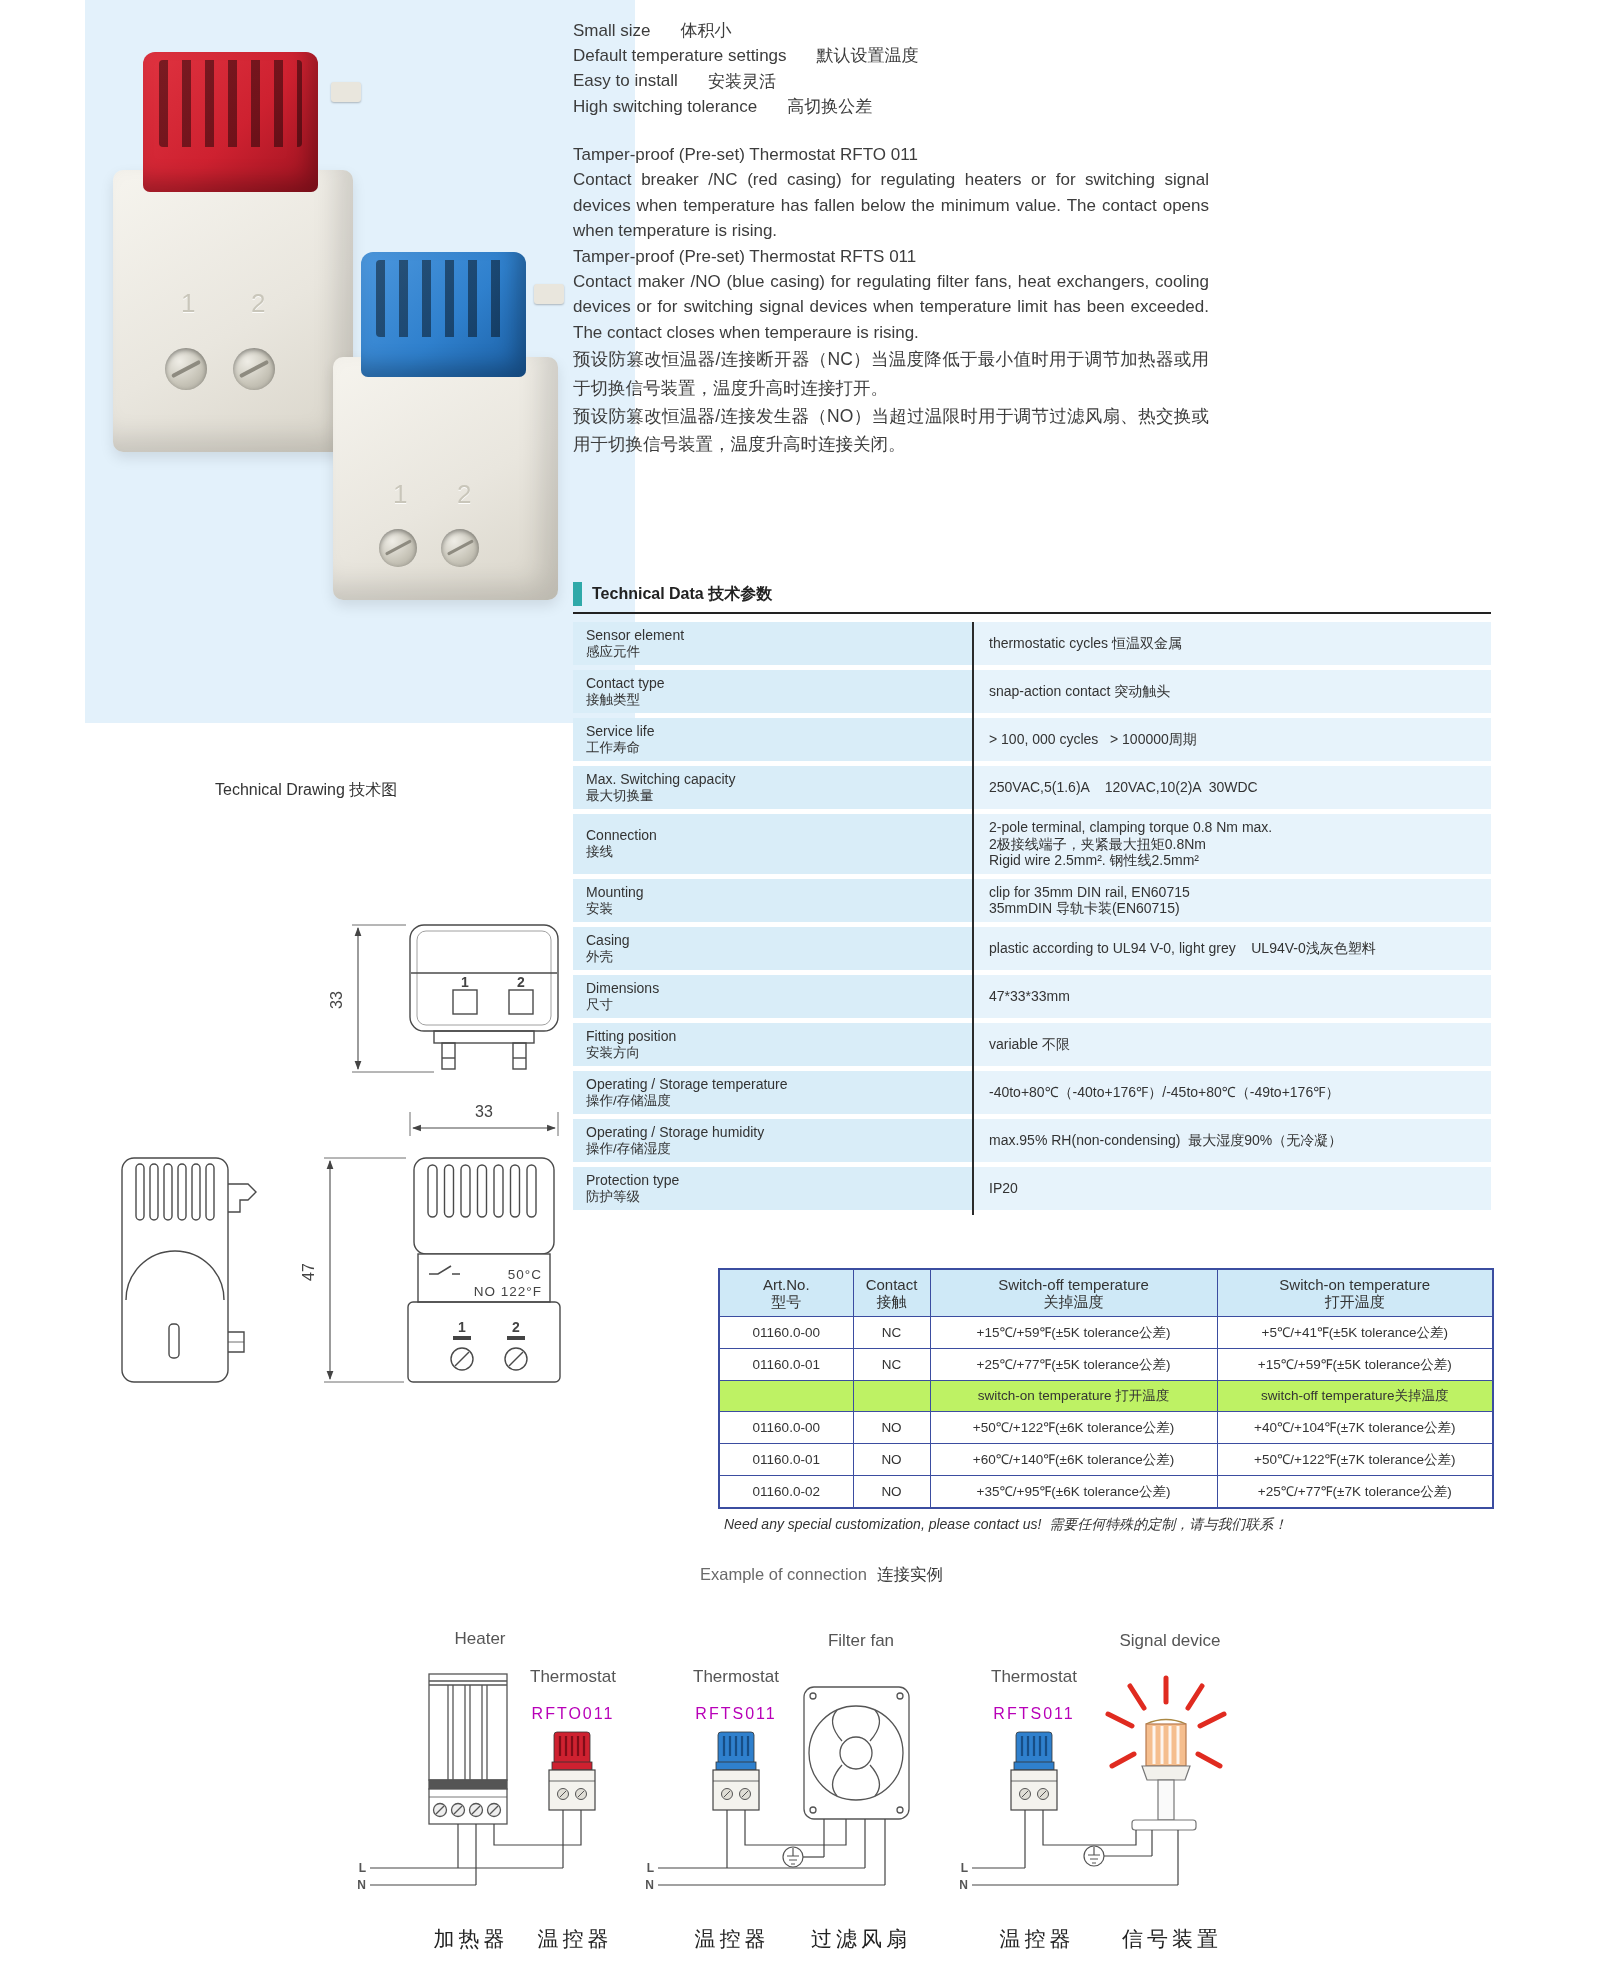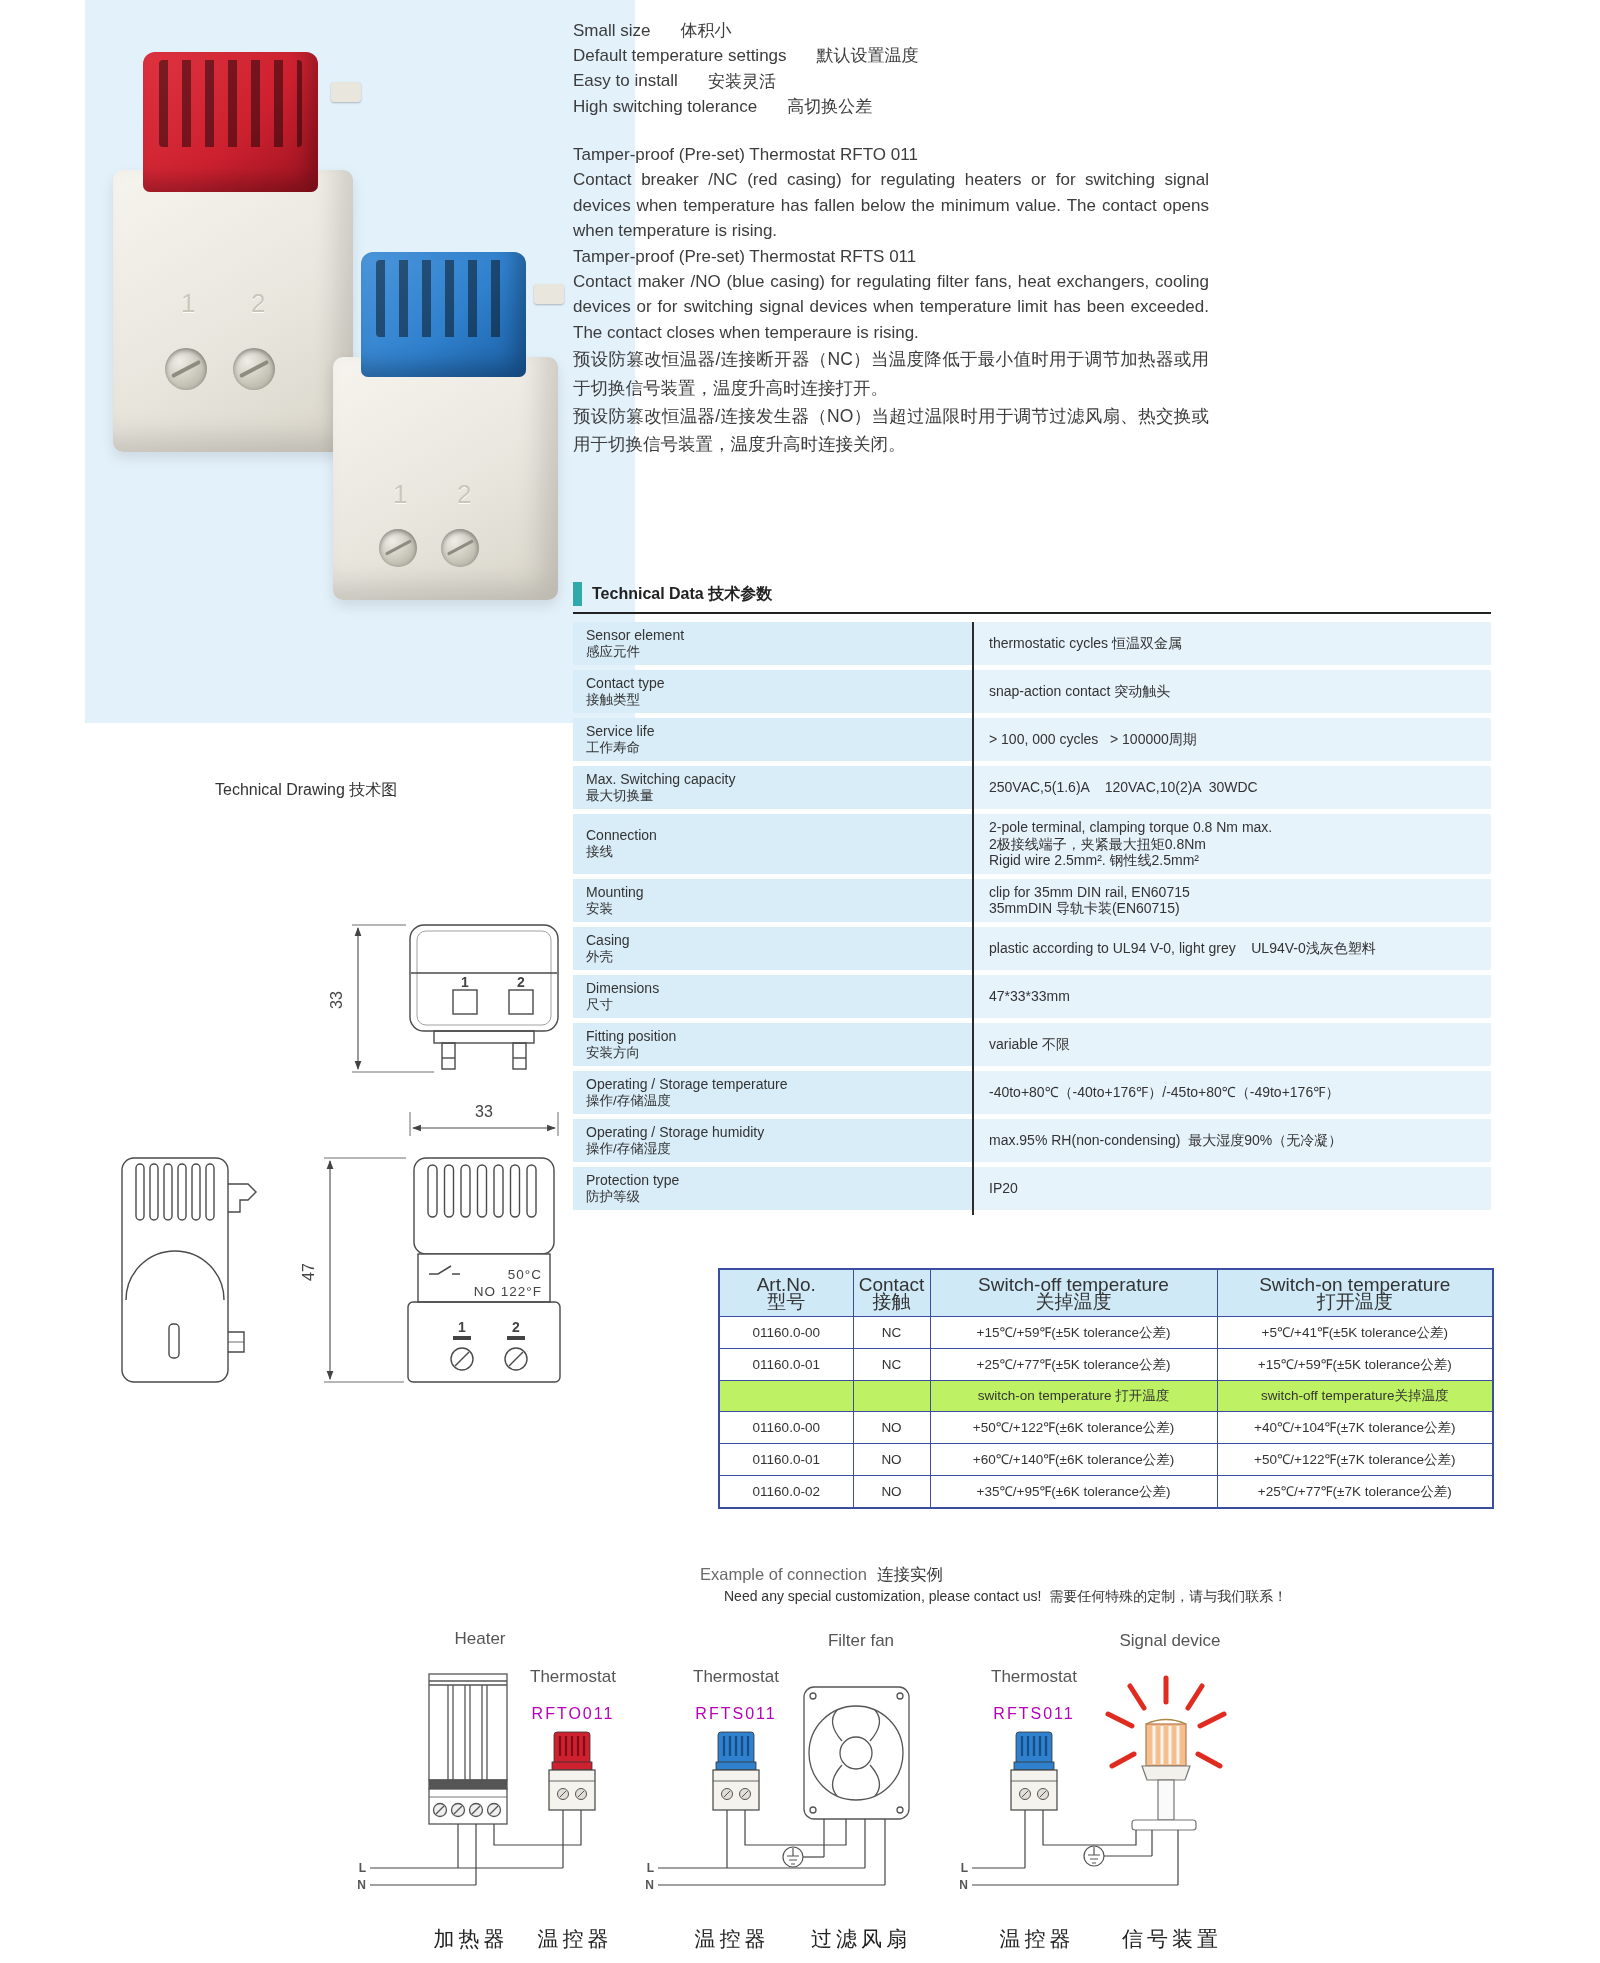--- a/index.html
+++ b/index.html
@@ -59,7 +59,7 @@
   table.art{position:absolute;left:718px;top:1268px;border-collapse:collapse;background:#fff;
             border:2.5px solid #3b4da0;table-layout:fixed;}
   table.art th,table.art td{border:1.5px solid #3b4da0;text-align:center;color:#333;overflow:hidden;}
-  table.art th{background:#cfe9f7;font-weight:normal;font-size:19px;line-height:17px;padding:6px 2px;}
+  table.art th{background:#cfe9f7;font-weight:normal;font-size:15px;line-height:17px;padding:6px 2px;}
   table.art td{font-size:13.5px;padding:6px 2px;height:18px;}
   table.art tr.aspec td{background:#bef264;}
   .art-note{position:absolute;left:724px;top:1588px;font-size:14px;color:#333;white-space:pre;}

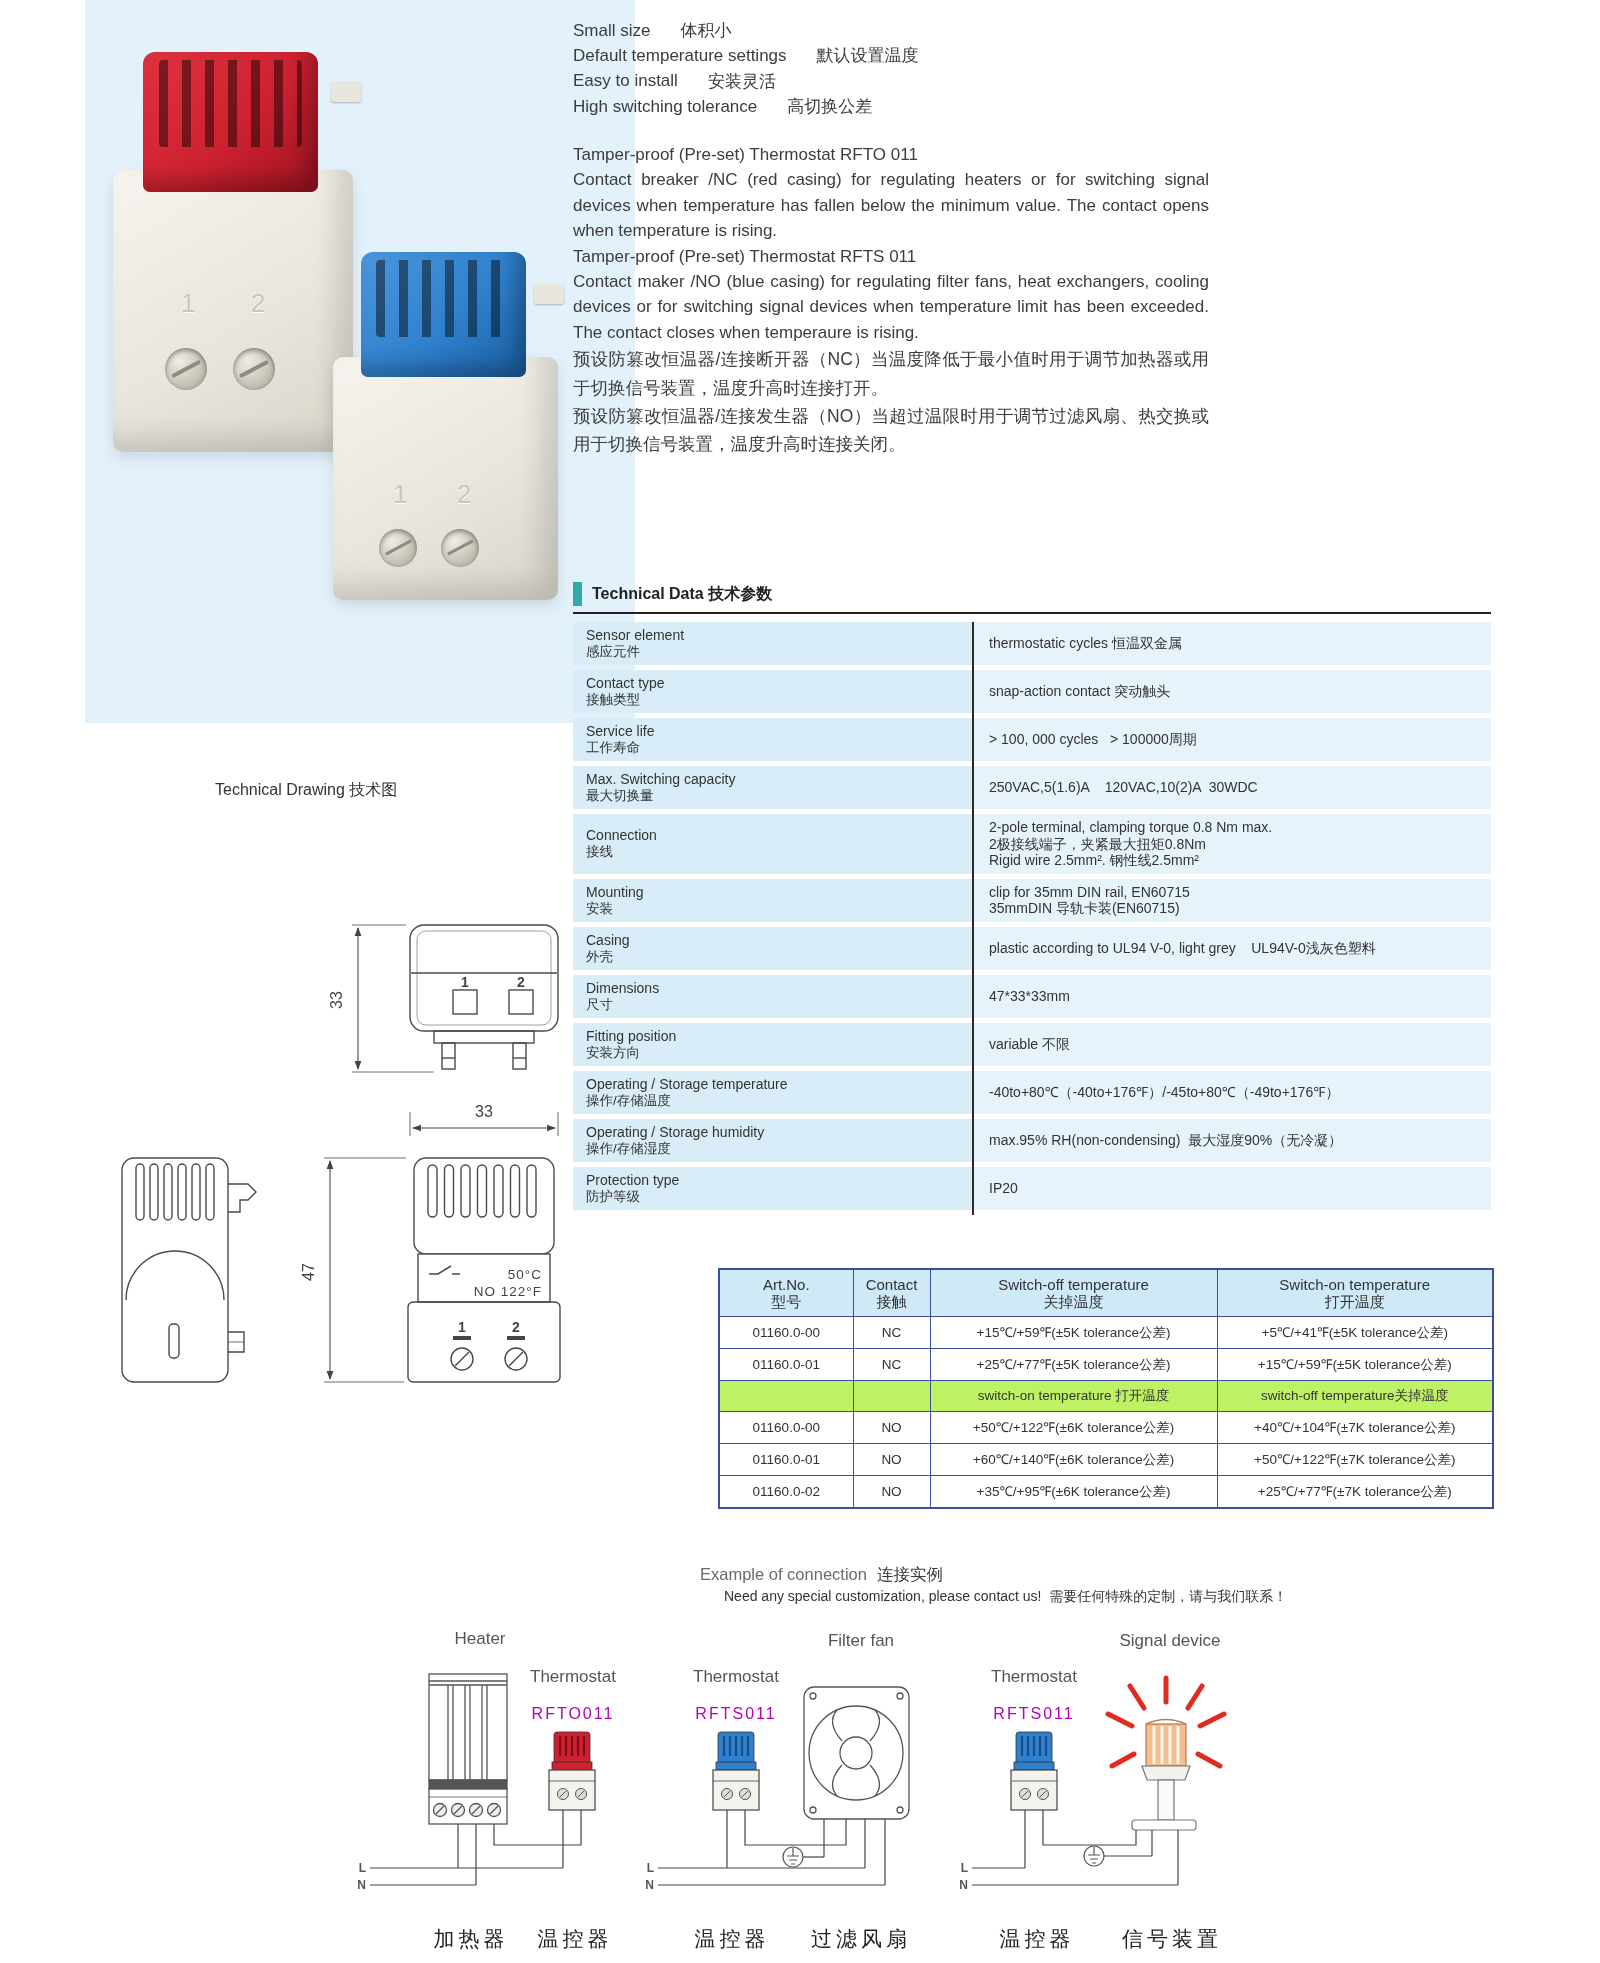--- a/index.html
+++ b/index.html
@@ -62,7 +62,7 @@
   table.art th{background:#cfe9f7;font-weight:normal;font-size:15px;line-height:17px;padding:6px 2px;}
   table.art td{font-size:13.5px;padding:6px 2px;height:18px;}
   table.art tr.aspec td{background:#bef264;}
-  .art-note{position:absolute;left:724px;top:1588px;font-size:14px;color:#333;white-space:pre;}
+  .art-note{position:absolute;left:724px;top:1516px;font-size:14px;color:#333;white-space:pre;font-style:italic;}
 
   
   .conn-title{position:absolute;left:700px;top:1564px;font-size:16.5px;}

